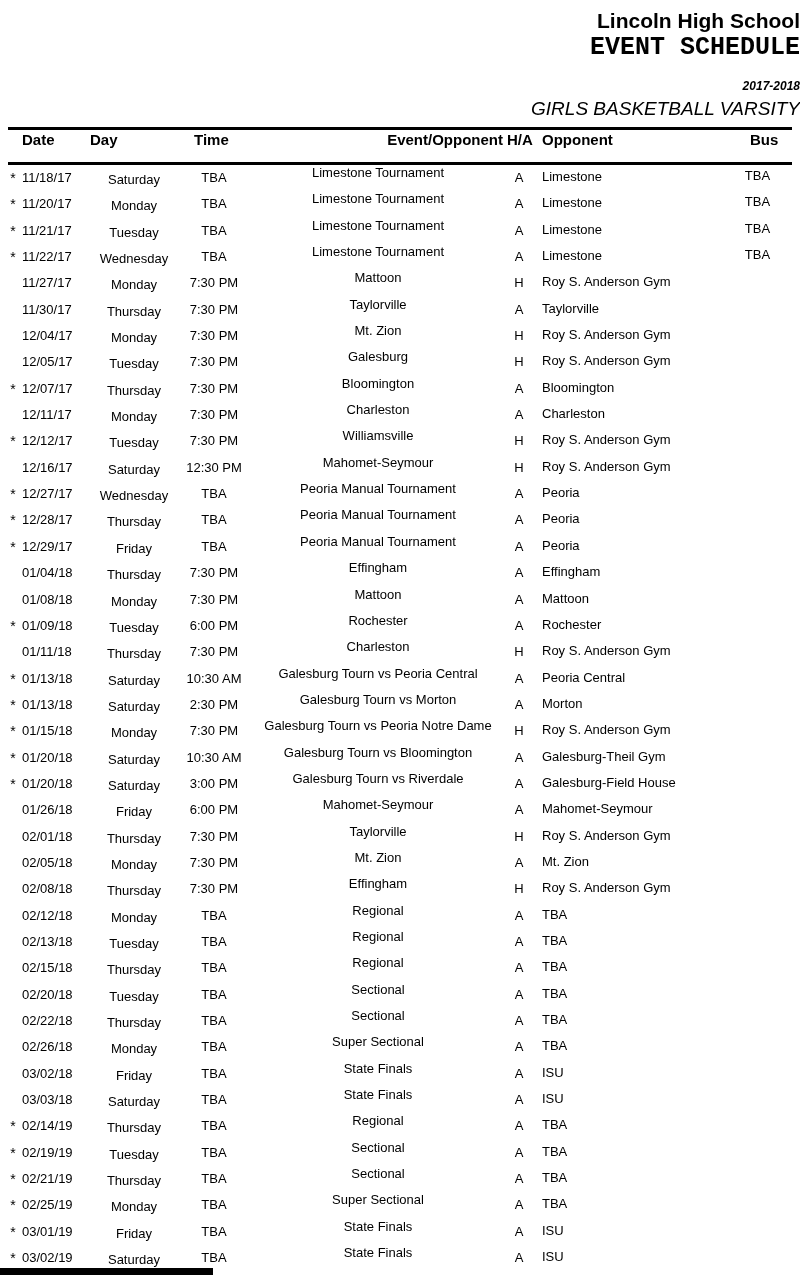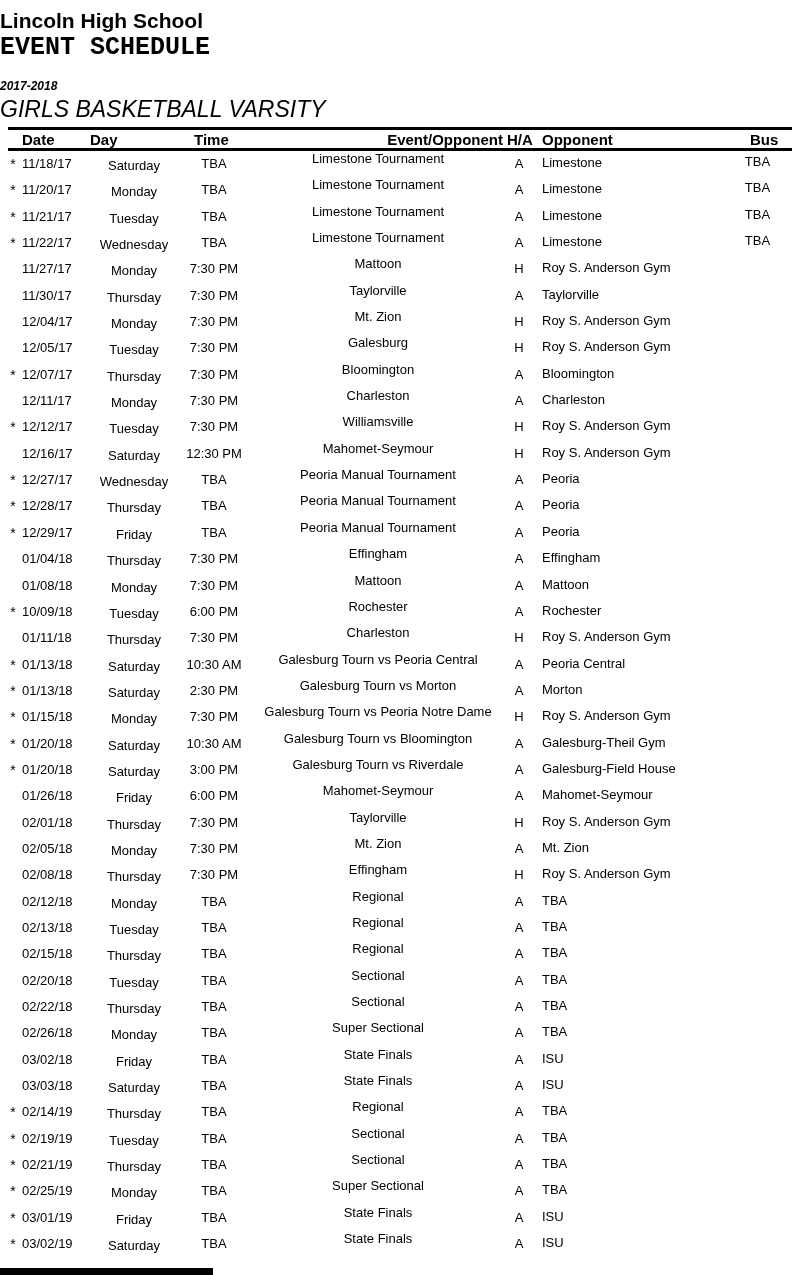--- a/index.html
+++ b/index.html
@@ -10,7 +10,7 @@
     font-family:"Liberation Sans", sans-serif;
     color:#000;
   }
-  .titles { text-align:left; padding-top:8px; }
+  .titles { text-align:right; padding-top:8px; }
   .school   { font-size:21px; font-weight:bold; line-height:26px; }
   .doc-title{ font-size:25px; font-weight:bold; line-height:28px;font-family:Liberation Mono, monospace; }
   .season   { font-size:12px; font-weight:bold; font-style:italic; line-height:20px; margin-top:14px; }

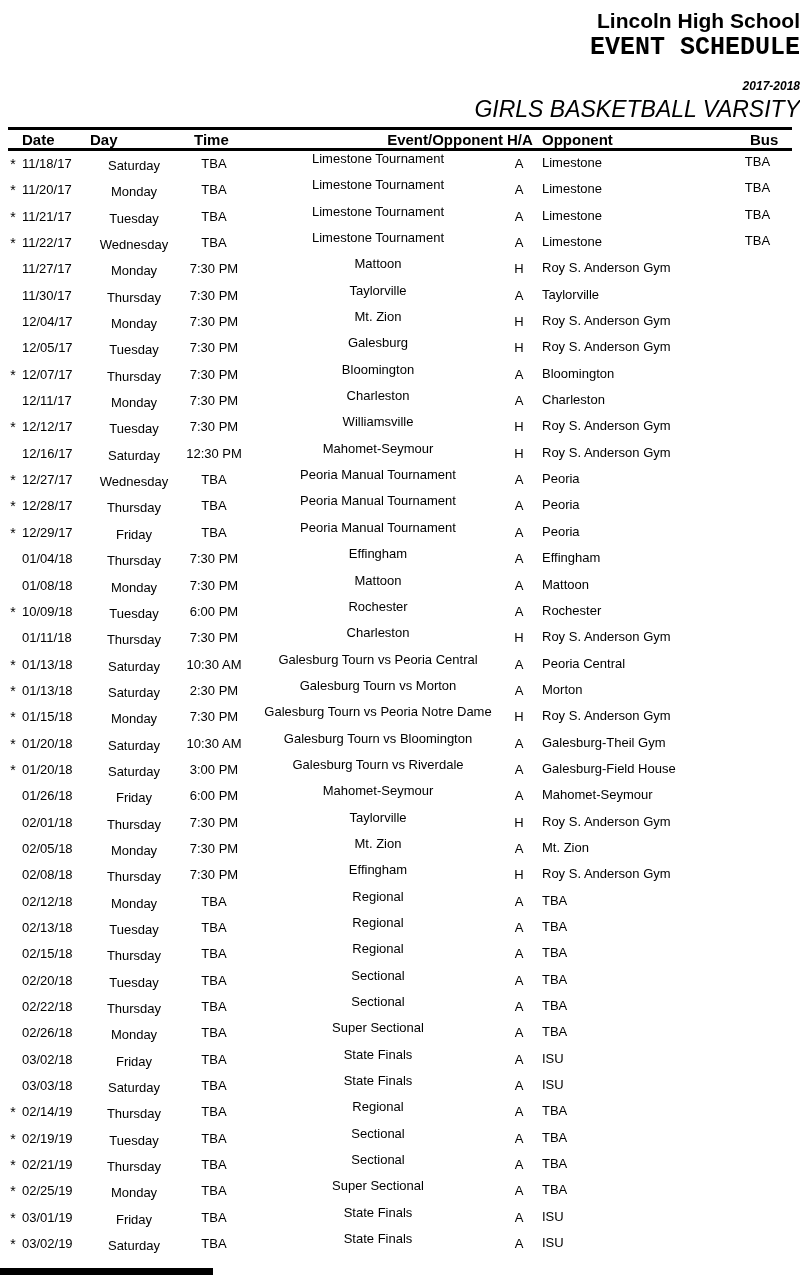--- a/index.html
+++ b/index.html
@@ -14,7 +14,7 @@
   .school   { font-size:21px; font-weight:bold; line-height:26px; }
   .doc-title{ font-size:25px; font-weight:bold; line-height:28px;font-family:Liberation Mono, monospace; }
   .season   { font-size:12px; font-weight:bold; font-style:italic; line-height:20px; margin-top:14px; }
-  .team     { font-size:23px; font-style:italic; line-height:26px; }
+  .team     { font-size:19px; font-style:italic; line-height:26px; }
 
   .schedule { margin:5px 8px 0 8px; border-top:3px solid #000; }
   .row {

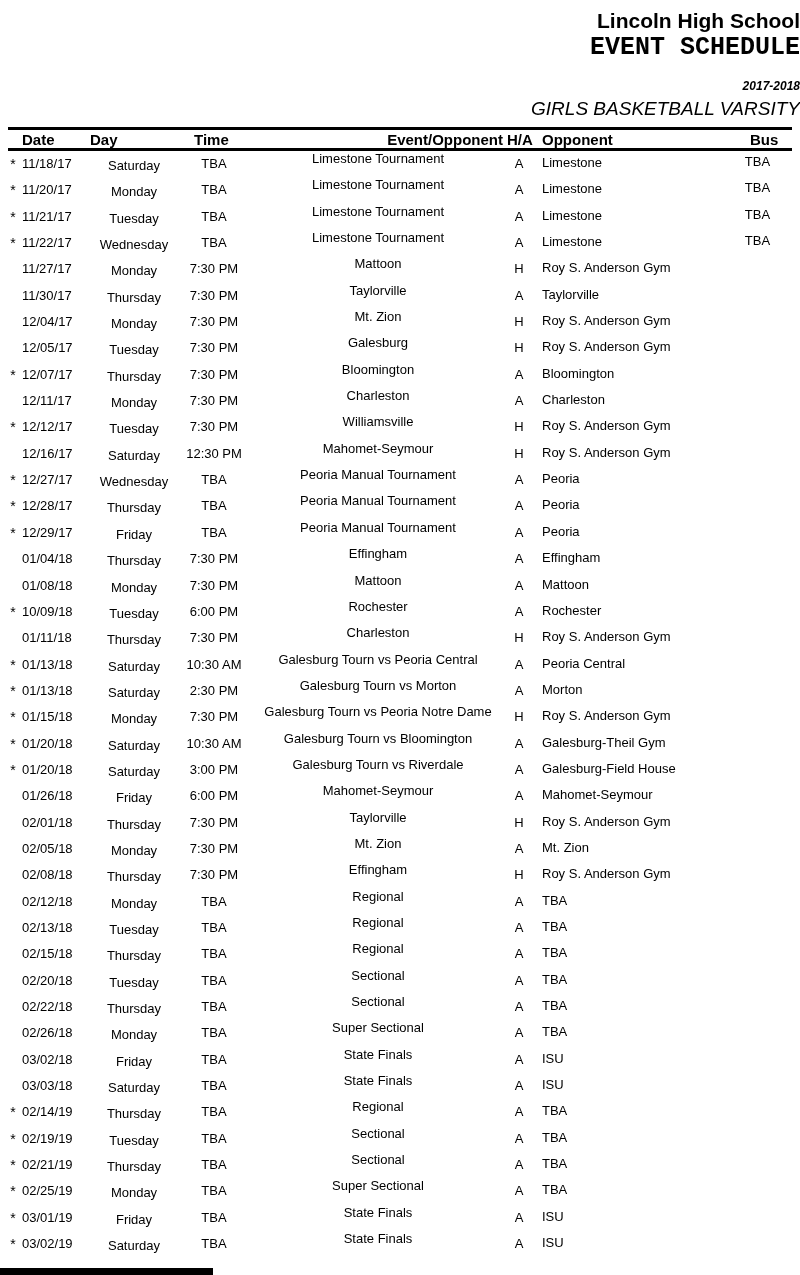--- a/index.html
+++ b/index.html
@@ -24,7 +24,7 @@
   .thead {
     border-bottom:3px solid #000;
     font-weight:bold; font-size:15px;
-    height:21px; line-height:19px;
+    height:35px; line-height:19px;
   }
   .thead .c { text-align:left; }
   .thead .date { padding-left:4px; }

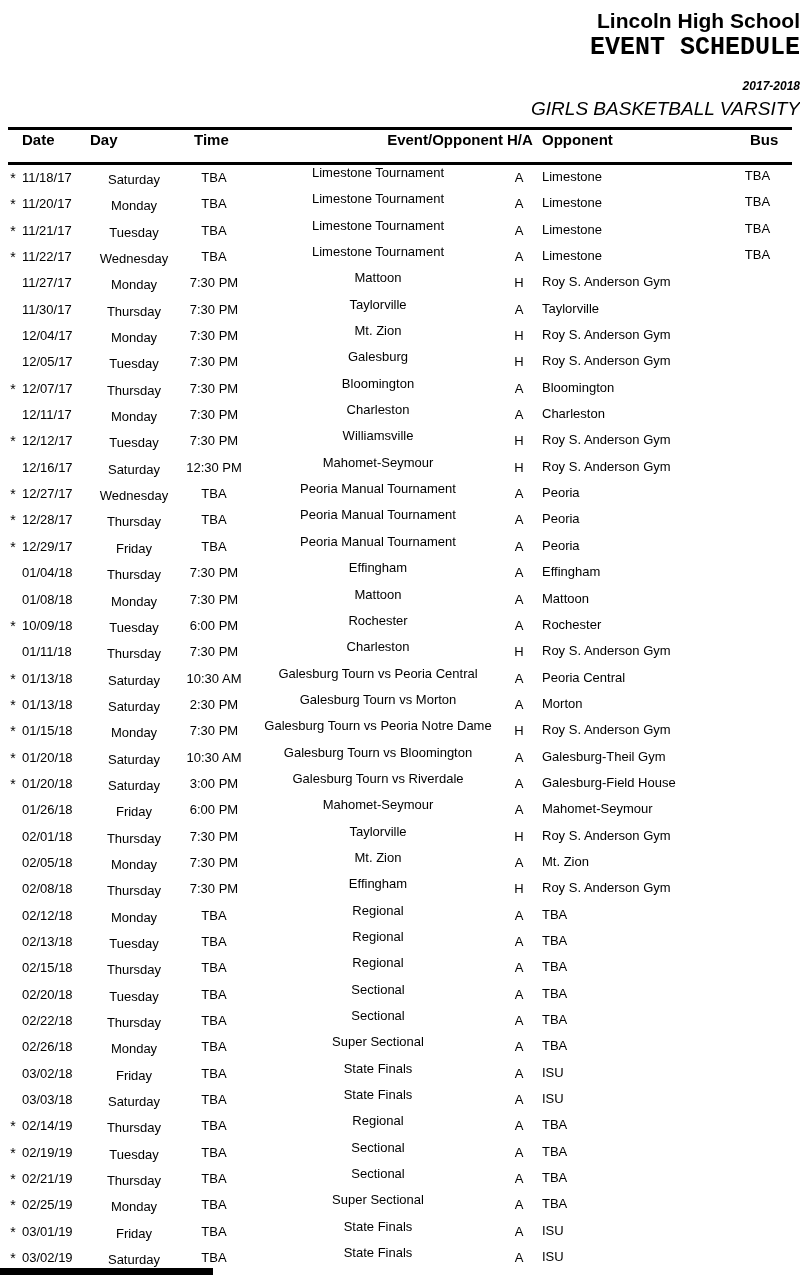--- a/index.html
+++ b/index.html
@@ -263,7 +263,7 @@
 
   <div class="row">
     <div class="c star">*</div>
-    <div class="c date">10/09/18</div>
+    <div class="c date">01/09/18</div>
     <div class="c day">Tuesday</div>
     <div class="c time">6:00 PM</div>
     <div class="c event">Rochester</div>

